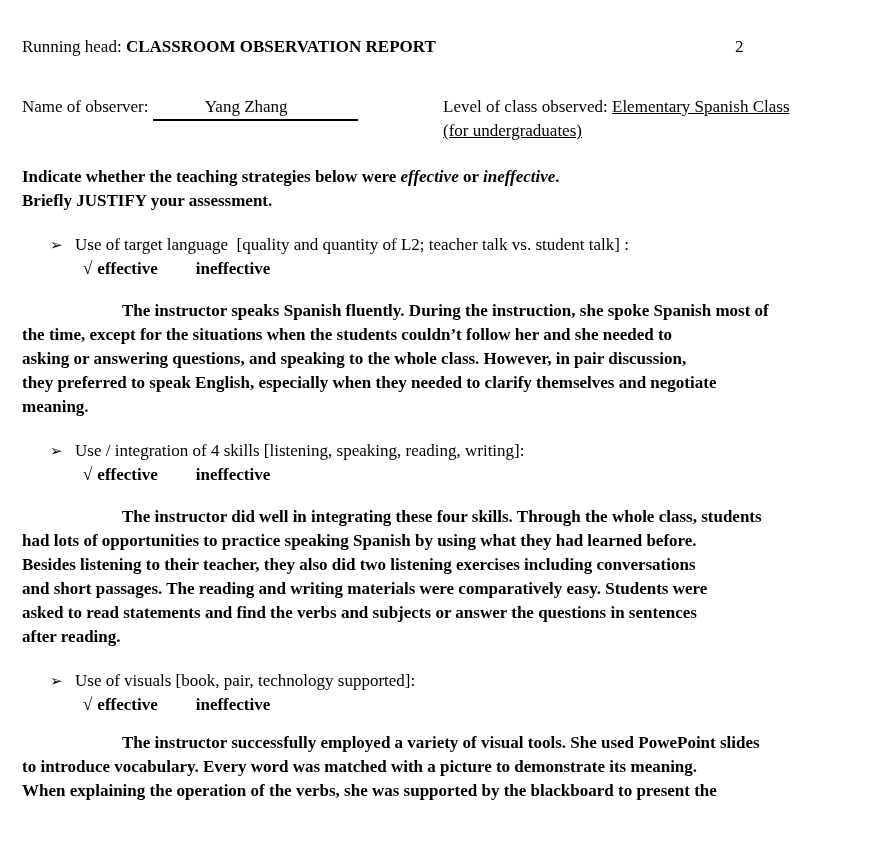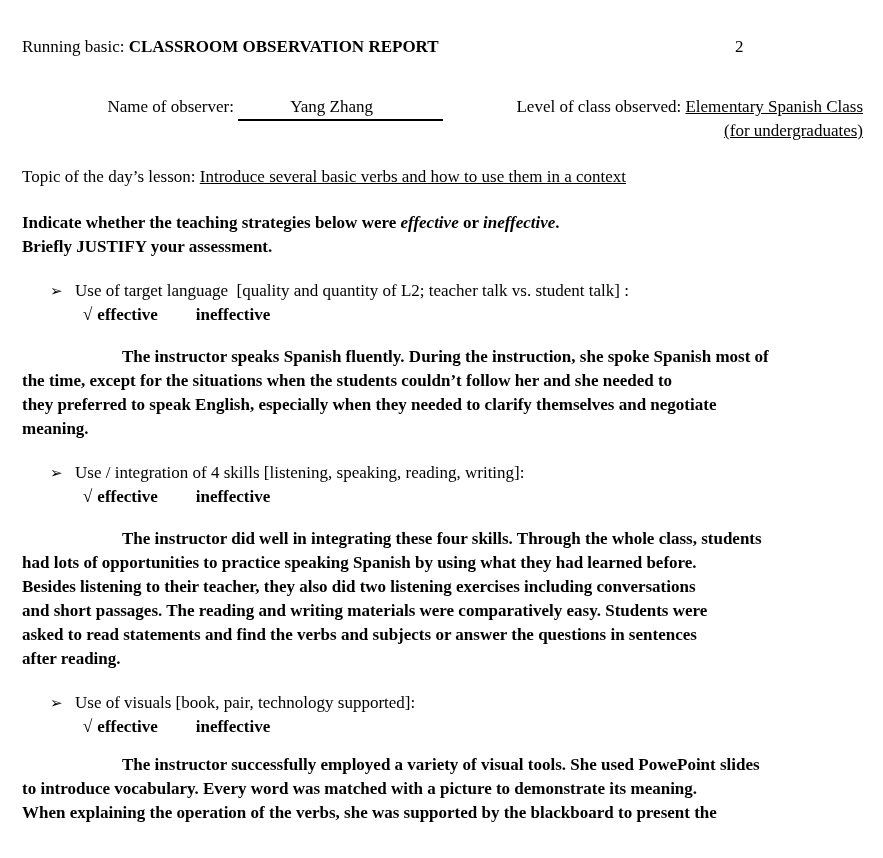--- a/index.html
+++ b/index.html
@@ -43,7 +43,7 @@
   <div class="content">
 
     <div class="header-row">
-      <span>Running basic: </span><span class="b">CLASSROOM OBSERVATION REPORT</span>
+      <span>Running head: </span><span class="b">CLASSROOM OBSERVATION REPORT</span>
     </div>
 
     <div class="name-row">

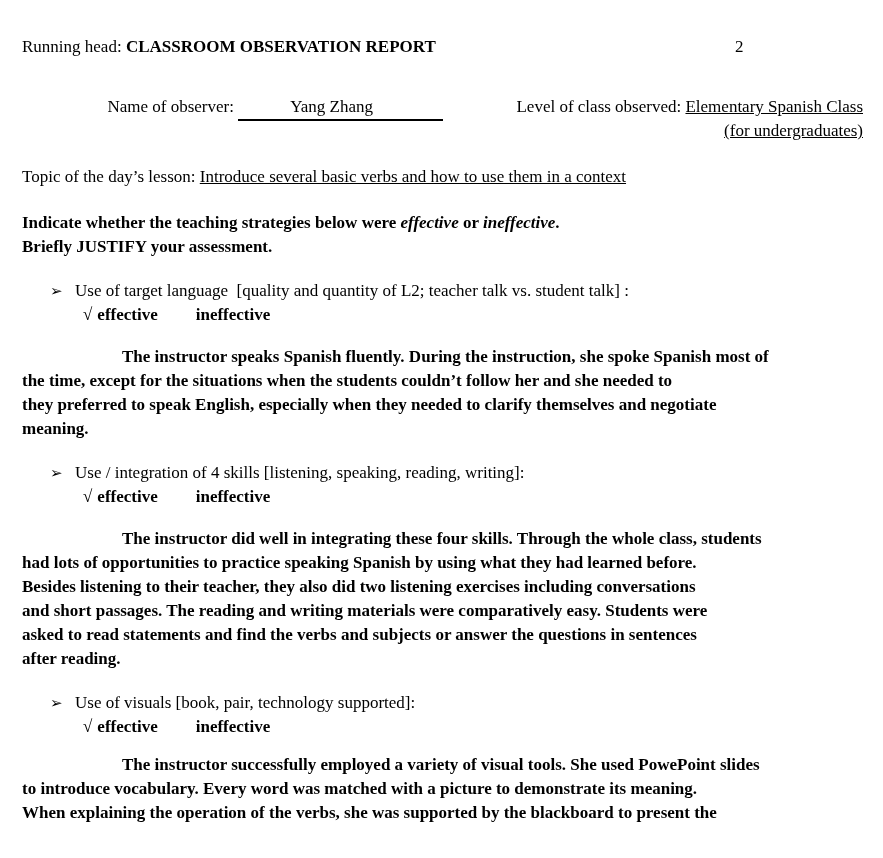--- a/index.html
+++ b/index.html
@@ -18,7 +18,7 @@
   .bi { font-weight:bold; font-style:italic; }
   .ul { text-decoration:underline; }
   .page-number { position:absolute; left:735px; top:35px; }
-  .name-row { display:flex; margin-top:36px;text-align:right; }
+  .name-row { display:flex; margin-top:36px; }
   .name-left { width:421px; flex:0 0 auto; }
   .name-right { flex:1 1 auto; }
   .blank-line { display:inline-block; border-bottom:2px solid #000; }

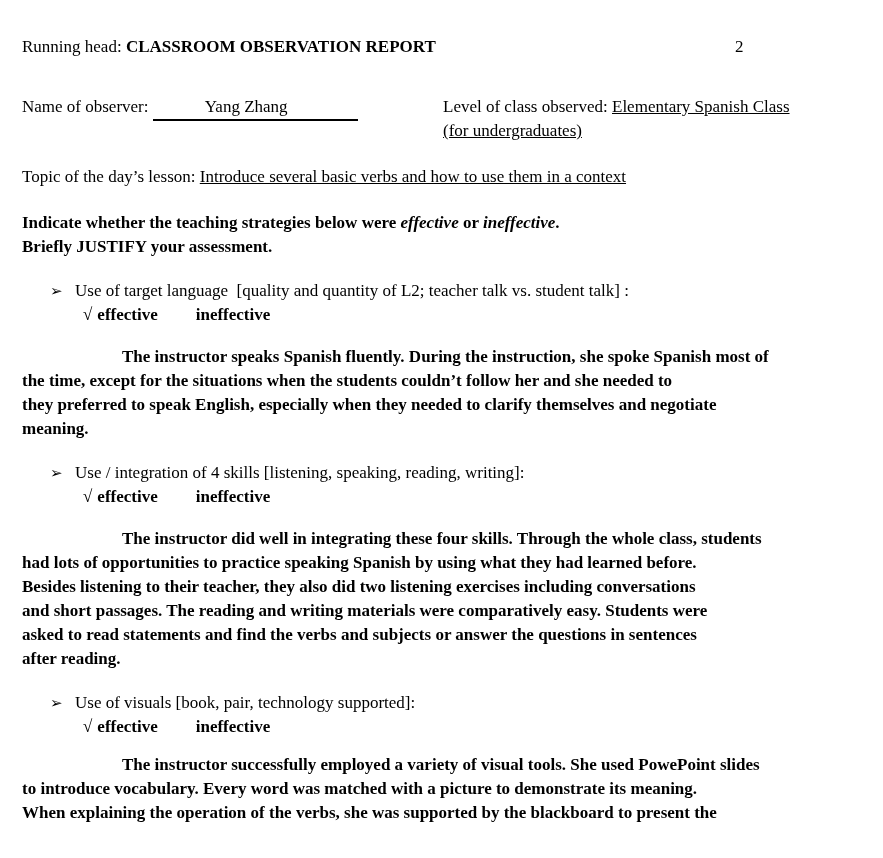--- a/index.html
+++ b/index.html
@@ -57,9 +57,6 @@
       </div>
     </div>
 
-    <div class="topic-row">
-      <span>Topic of the day’s lesson: </span><span class="ul">Introduce several basic verbs and how to use them in a context</span>
-    </div>
 
     <div class="instructions">
       <div><span>Indicate whether the teaching strategies below were </span><span class="bi">effective</span><span> or </span><span class="bi">ineffective</span><span>.</span></div>

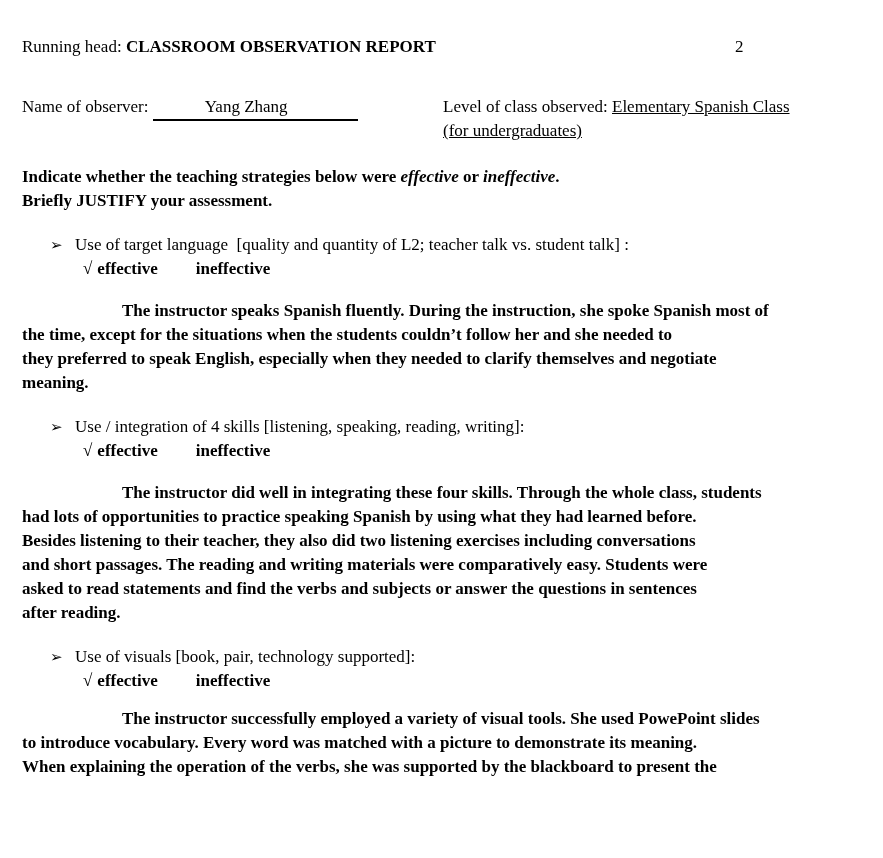--- a/index.html
+++ b/index.html
@@ -72,6 +72,7 @@
     <div class="para">
         <div class="line">The instructor speaks Spanish fluently. During the instruction, she spoke Spanish most of</div>
         <div class="line">the time, except for the situations when the students couldn’t follow her and she needed to</div>
+        <div class="line">asking or answering questions, and speaking to the whole class. However, in pair discussion,</div>
         <div class="line">they preferred to speak English, especially when they needed to clarify themselves and negotiate</div>
         <div class="line">meaning.</div>
       </div>

